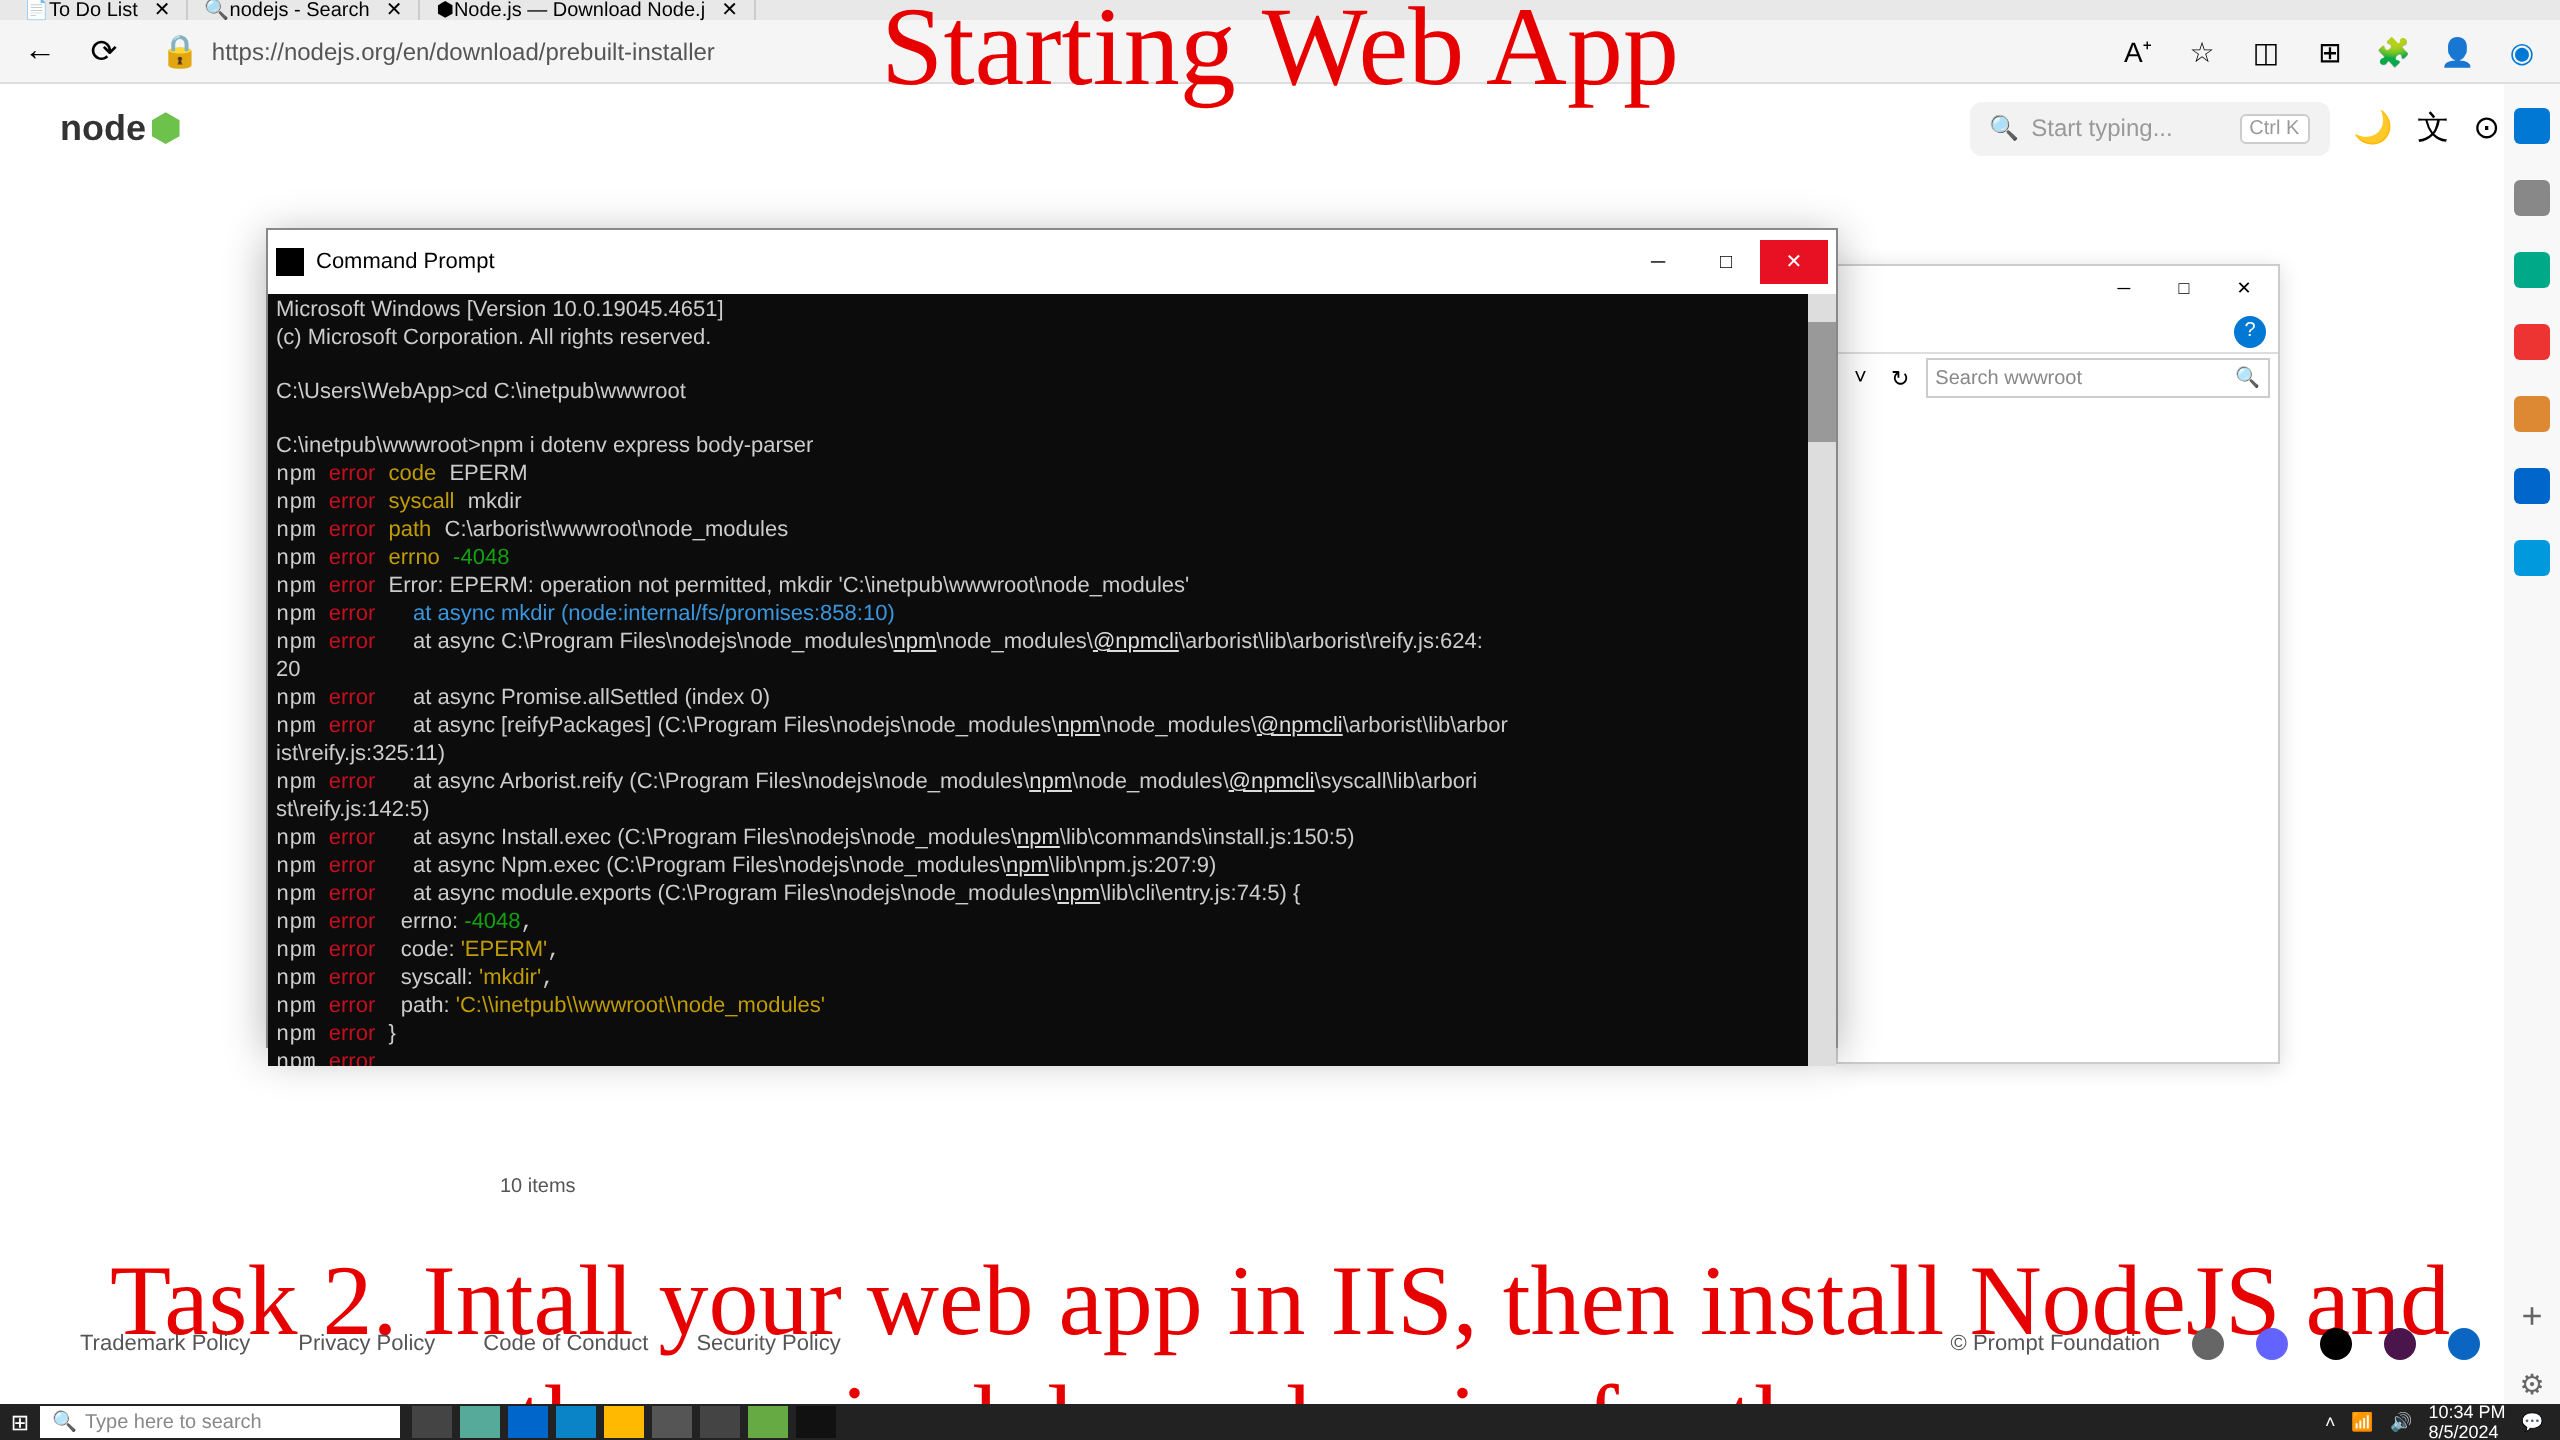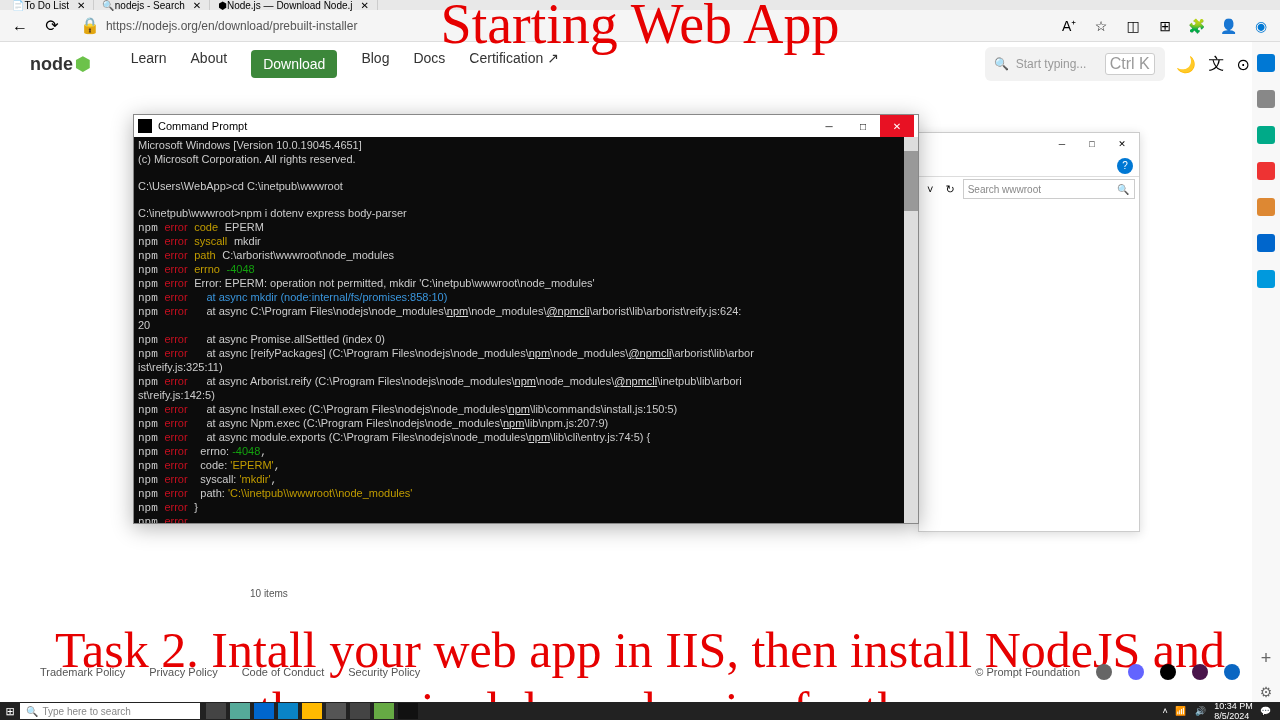--- a/index.html
+++ b/index.html
@@ -109,14 +109,6 @@
       <span>node</span>
       <span class="logo-hex">⬢</span>
     </div>
-  <div class="nav-items">
-    <span class="nav-item">Learn</span>
-    <span class="nav-item">About</span>
-    <span class="nav-item active">Download</span>
-    <span class="nav-item">Blog</span>
-    <span class="nav-item">Docs</span>
-    <span class="nav-item"><span>Certification</span> ↗</span>
-  </div>
   <div class="hdr-right">
     <div class="search-box">
       <span>🔍</span>

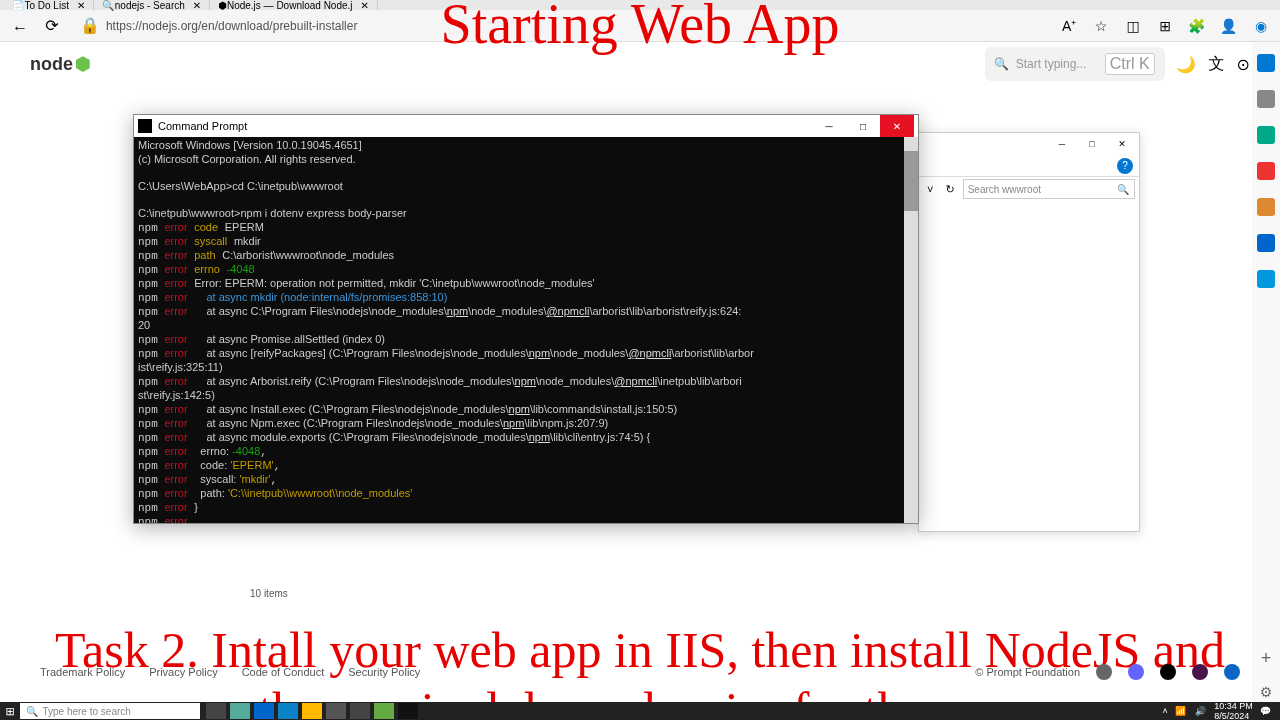--- a/index.html
+++ b/index.html
@@ -25,7 +25,7 @@
 .nav-item.active { background: #3c873a; color: #fff; padding: 6px 12px; border-radius: 4px; }
 .hdr-right { margin-left: auto; display: flex; align-items: center; gap: 12px; }
 .search-box { background: #f2f2f2; border-radius: 6px; padding: 6px 10px; display: flex; align-items: center; gap: 6px; width: 180px; font-size: 12px; color: #999; }
-.kbd { background: #fff; border: 1px solid #ccc; border-radius: 3px; padding: 1px 4px; font-size: 16px; margin-left: auto; }
+.kbd { background: #fff; border: 1px solid #ccc; border-radius: 3px; padding: 1px 4px; font-size: 10px; margin-left: auto; }
 
 
 .big-title { position: absolute; top: -8px; left: 0; right: 0; text-align: center; font-size: 56px; font-weight: 400; color: #e60000; font-family: Georgia, serif; }

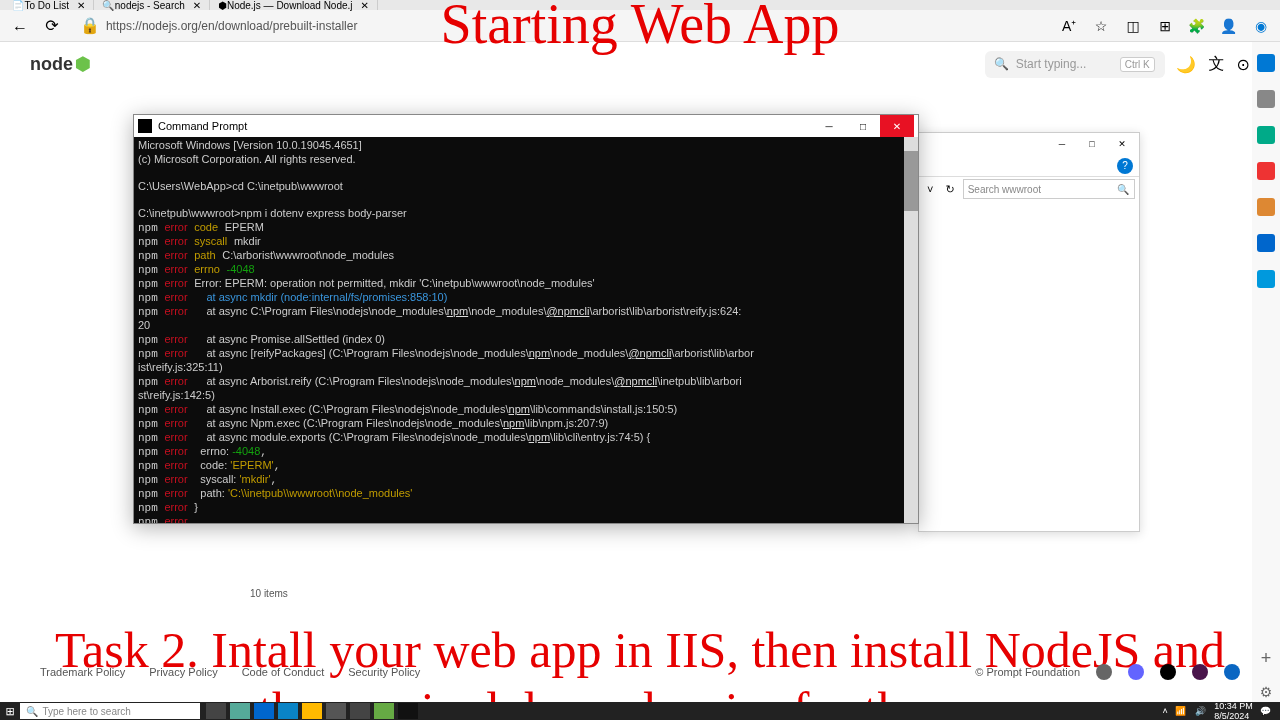--- a/index.html
+++ b/index.html
@@ -33,7 +33,7 @@
 
 
 .cmd-win { position: absolute; left: 133px; top: 114px; width: 786px; height: 410px; background: #000; border: 1px solid #888; box-shadow: 0 4px 20px rgba(0,0,0,.3); }
-.cmd-title { height: 22px; background: #fff; display: flex; align-items: center; padding: 3px 4px; font-size: 11px; color: #000; }
+.cmd-title { height: 32px; background: #fff; display: flex; align-items: center; padding: 3px 4px; font-size: 11px; color: #000; }
 .cmd-ico { width: 14px; height: 14px; background: #000; margin-right: 6px; }
 .win-btns { margin-left: auto; display: flex; }
 .win-btn { width: 34px; height: 22px; display: flex; align-items: center; justify-content: center; cursor: pointer; font-size: 10px; }

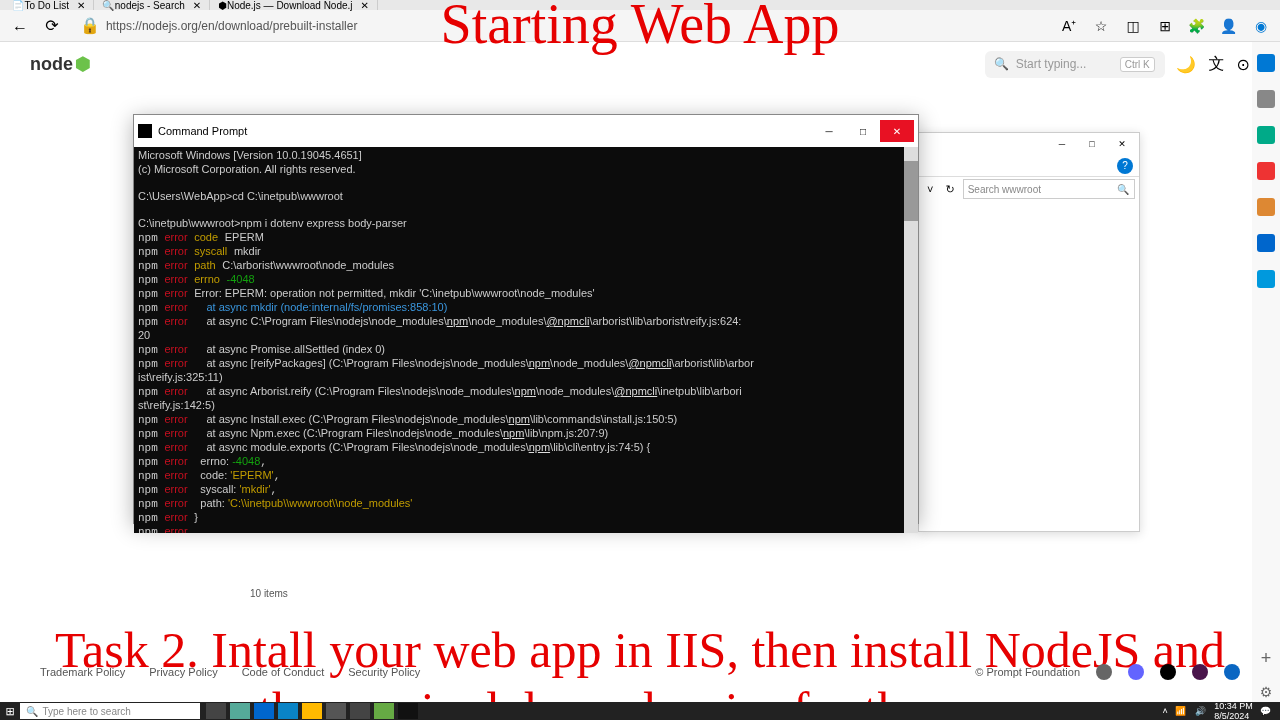--- a/index.html
+++ b/index.html
@@ -169,7 +169,7 @@
 npm <span class="c-err">error</span> <span>    at async Promise.allSettled (index 0)</span>
 npm <span class="c-err">error</span> <span>    at async [reifyPackages] (C:\Program Files\nodejs\node_modules\</span><span class="c-lnk">npm</span><span>\node_modules\</span><span class="c-lnk">@npmcli</span><span>\arborist\lib\arbor</span>
 <span>ist\reify.js:325:11)</span>
-npm <span class="c-err">error</span> <span>    at async Arborist.reify (C:\Program Files\nodejs\node_modules\</span><span class="c-lnk">npm</span><span>\node_modules\</span><span class="c-lnk">@npmcli</span><span>\inetpub\lib\arbori</span>
+npm <span class="c-err">error</span> <span>    at async Arborist.reify (C:\Program Files\nodejs\node_modules\</span><span class="c-lnk">npm</span><span>\node_modules\</span><span class="c-lnk">@npmcli</span><span>\syscall\lib\arbori</span>
 <span>st\reify.js:142:5)</span>
 npm <span class="c-err">error</span> <span>    at async Install.exec (C:\Program Files\nodejs\node_modules\</span><span class="c-lnk">npm</span><span>\lib\commands\install.js:150:5)</span>
 npm <span class="c-err">error</span> <span>    at async Npm.exec (C:\Program Files\nodejs\node_modules\</span><span class="c-lnk">npm</span><span>\lib\npm.js:207:9)</span>

